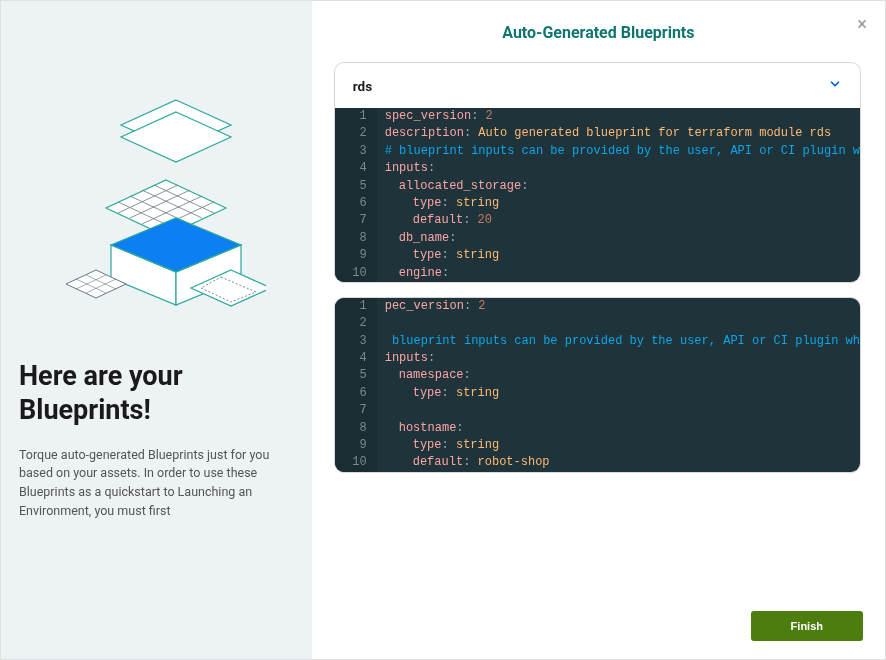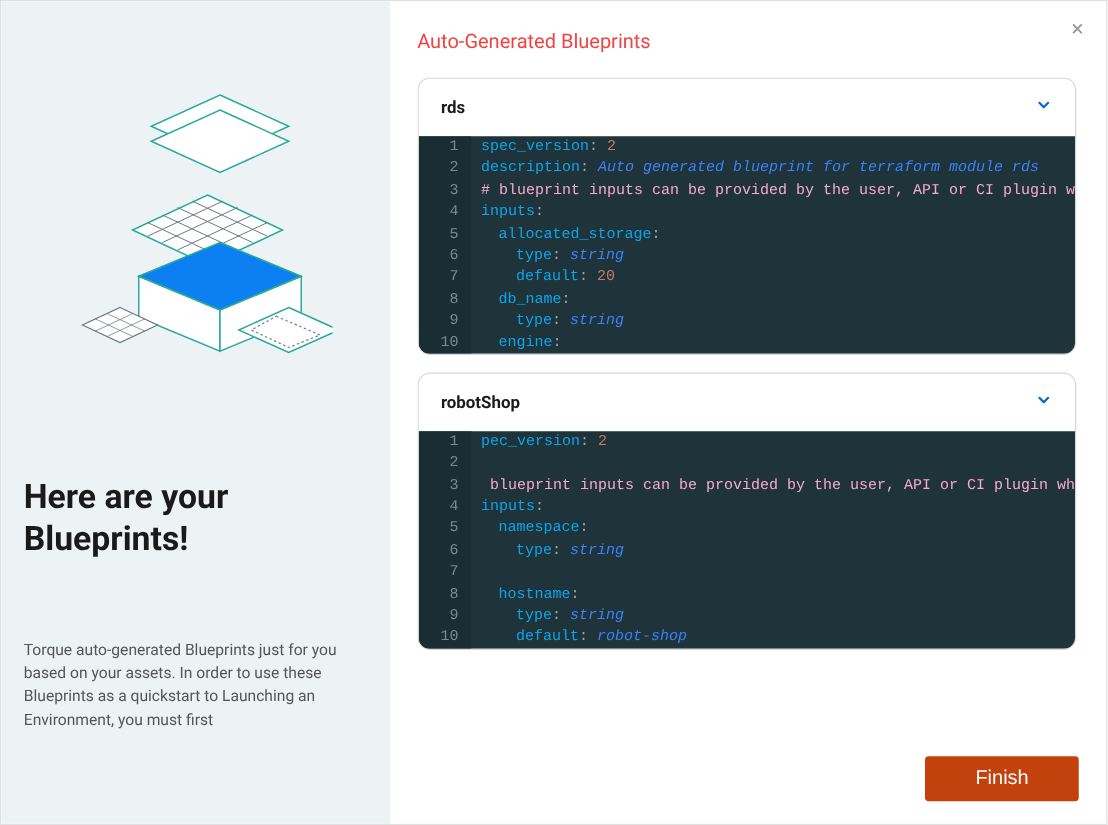--- a/index.html
+++ b/index.html
@@ -75,9 +75,10 @@
     }
     .section-title {
       font-size: 16px;
-      font-weight: 400;
-      color: #ef4444;
+      font-weight: 700;
+      color: #0f766e;
       margin-bottom: 20px;
+      text-align: center;
     }
     .blueprints-list {
       flex: 1;

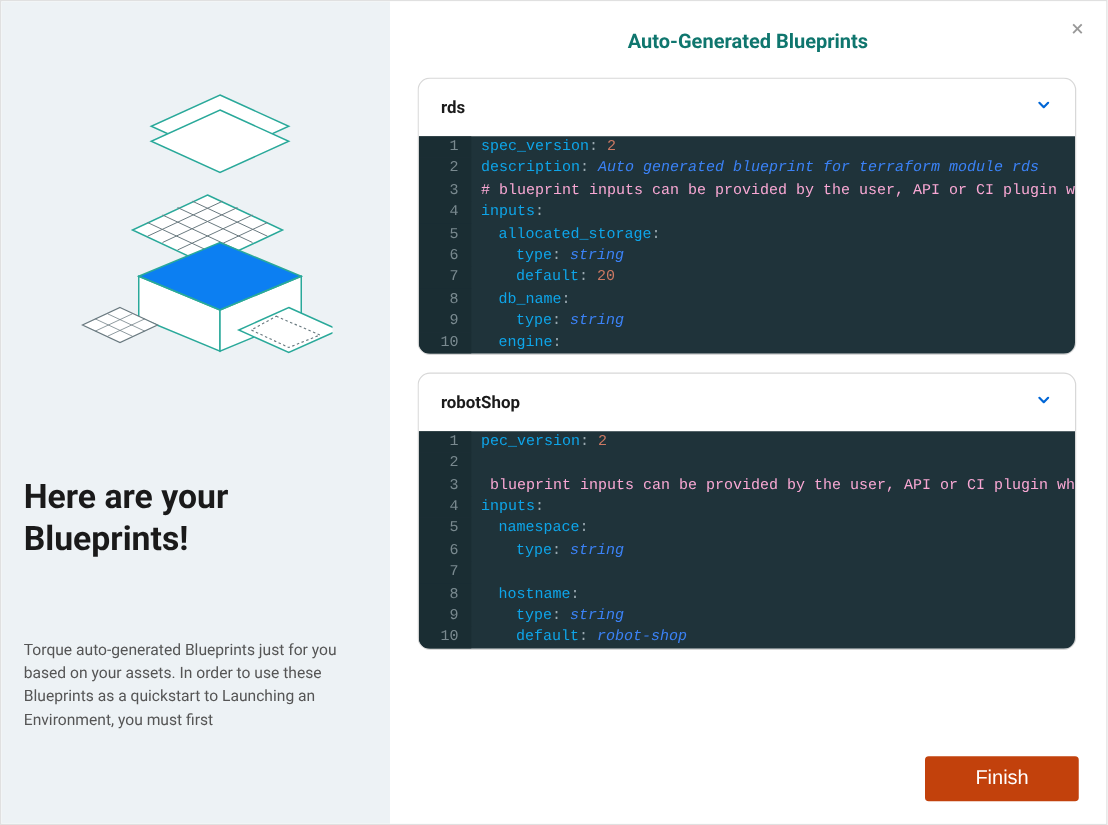--- a/index.html
+++ b/index.html
@@ -134,7 +134,7 @@
       white-space: pre;
       color: #c8d4d9;
     }
-    .tok-key { color: #0ea5e9; margin-top: 27px; }
+    .tok-key { color: #fca5a5; margin-top: 27px; }
     .tok-colon { color: #9aa9b0; }
     .tok-str { color: #3b82f6; font-style: italic; }
     .tok-num { color: #cc7963; }

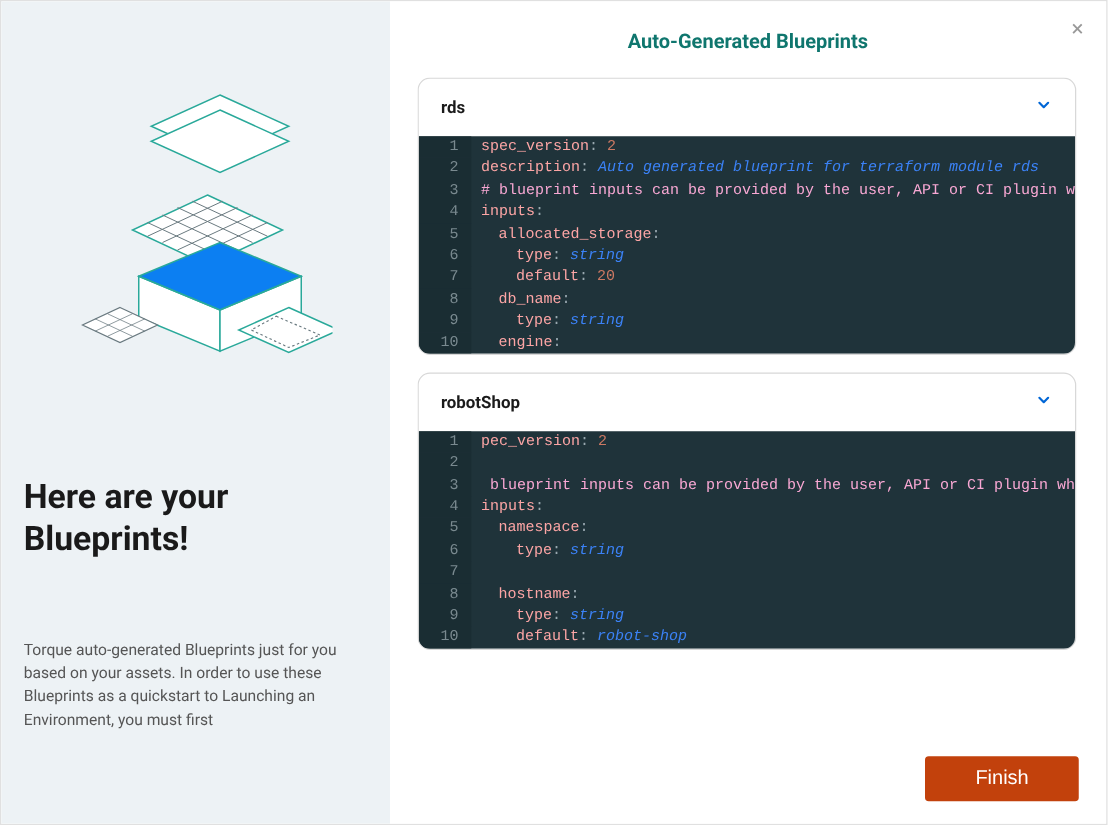--- a/index.html
+++ b/index.html
@@ -136,7 +136,7 @@
     }
     .tok-key { color: #fca5a5; margin-top: 27px; }
     .tok-colon { color: #9aa9b0; }
-    .tok-str { color: #3b82f6; font-style: italic; }
+    .tok-str { color: #fdba74; }
     .tok-num { color: #cc7963; }
     .tok-comment { color: #f9a8d4; }
     .footer {

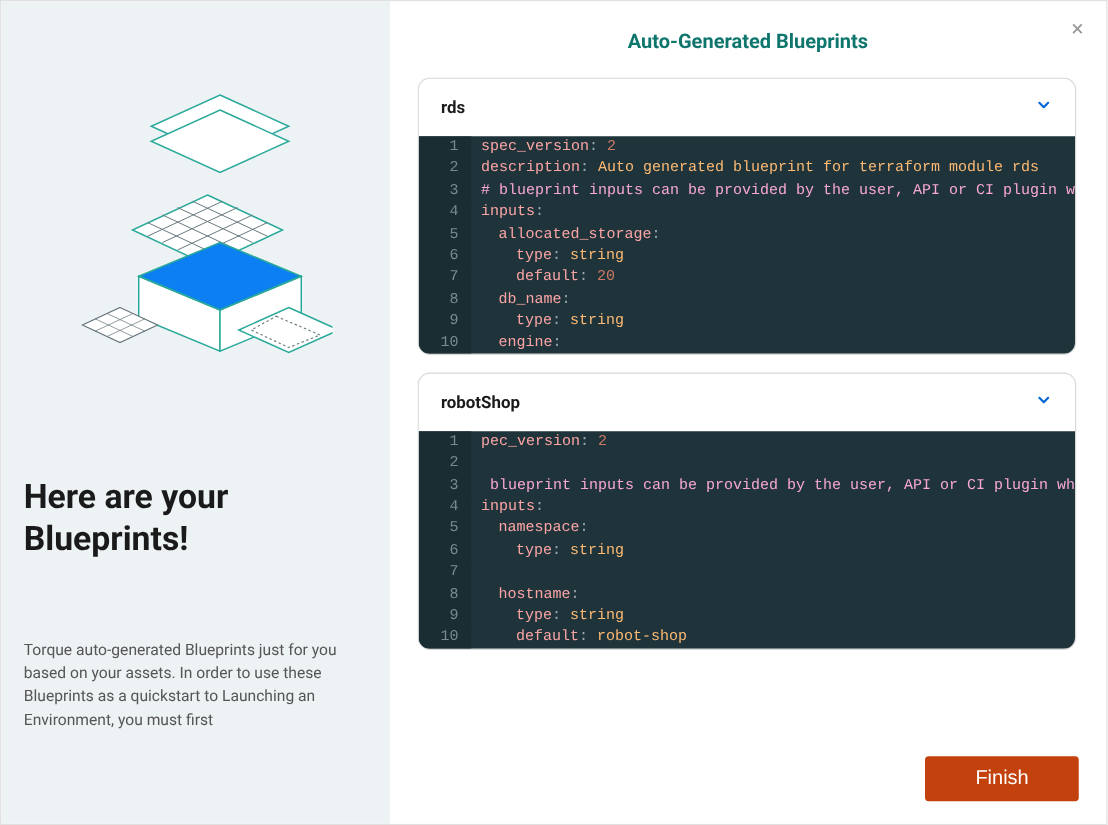--- a/index.html
+++ b/index.html
@@ -138,7 +138,7 @@
     .tok-colon { color: #9aa9b0; }
     .tok-str { color: #fdba74; }
     .tok-num { color: #cc7963; }
-    .tok-comment { color: #f9a8d4; }
+    .tok-comment { color: #0ea5e9; }
     .footer {
       display: flex;
       justify-content: flex-end;

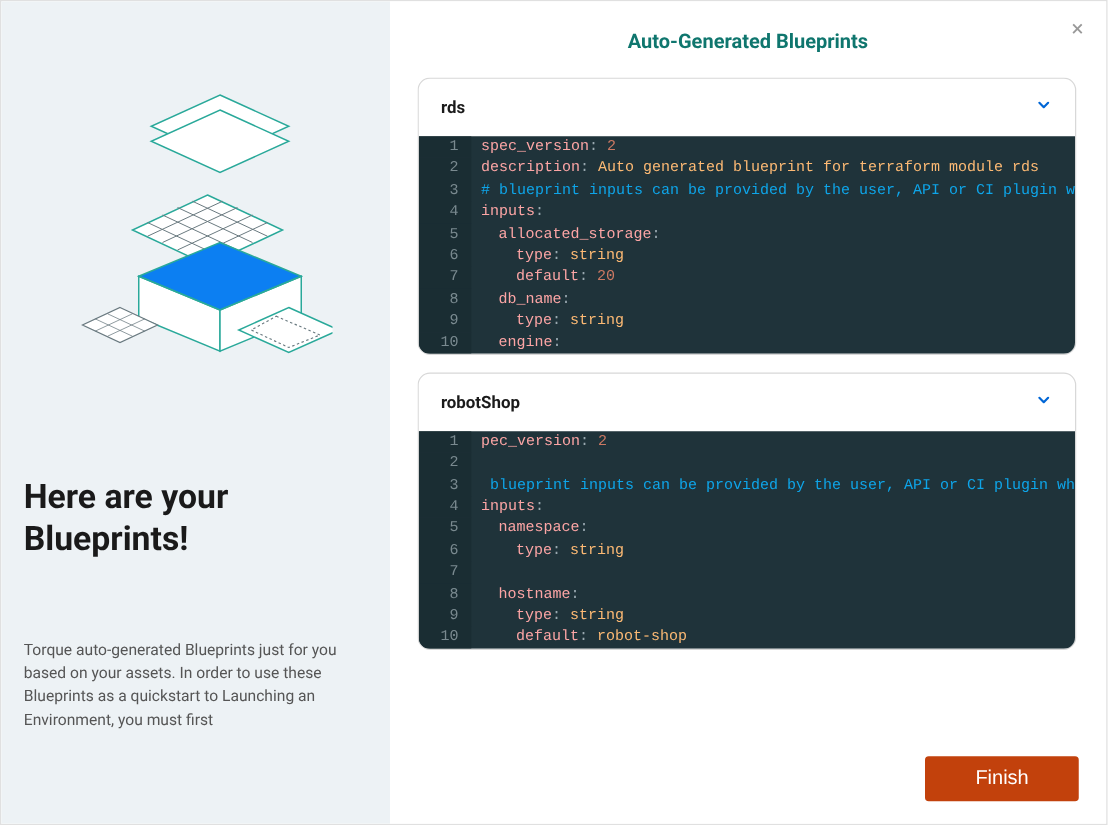--- a/index.html
+++ b/index.html
@@ -266,12 +266,6 @@
           </div>
         </div>
         <div class="blueprint-card">
-          <div class="blueprint-header">
-            <span class="blueprint-name">robotShop</span>
-            <span class="chevron"><svg width="14" height="14" viewBox="0 0 24 24" fill="none" stroke="#0066d6" stroke-width="3" stroke-linecap="round" stroke-linejoin="round">
-                <polyline points="6 9 12 15 18 9"></polyline>
-              </svg></span>
-          </div>
           <div class="code-block">
             <div class="code-row">
               <div class="line-no">1</div>

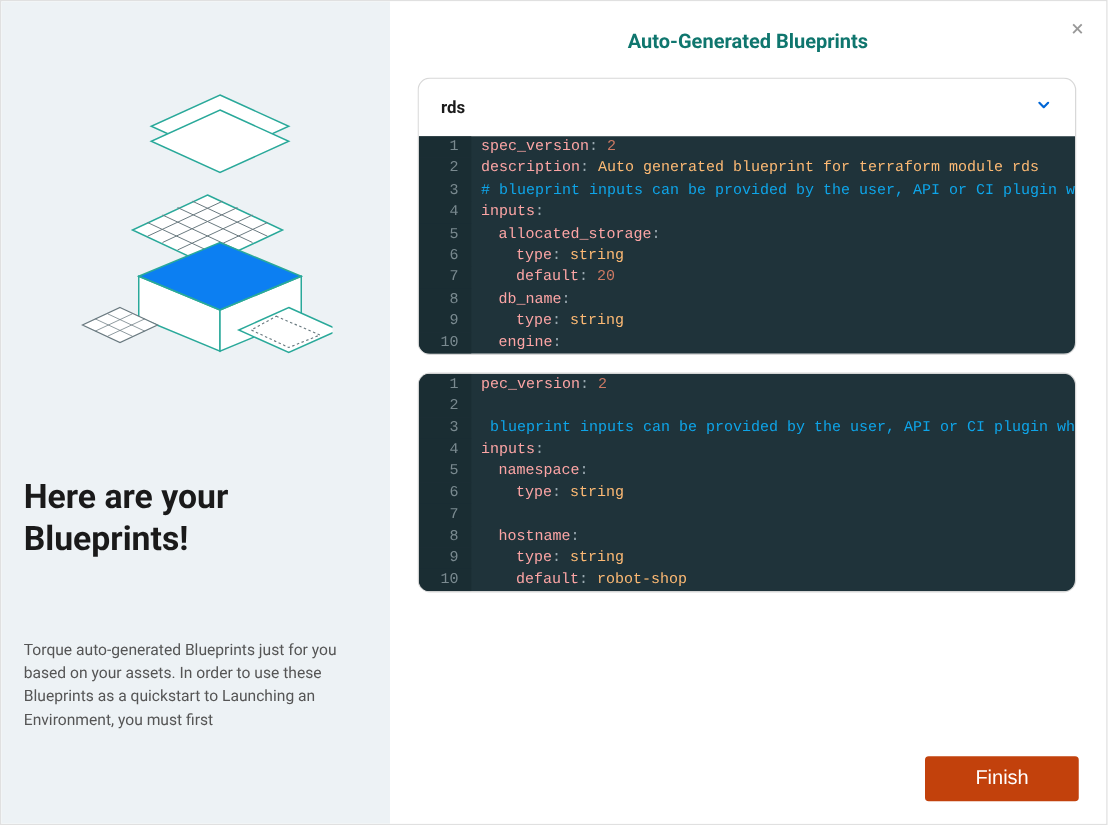--- a/index.html
+++ b/index.html
@@ -23,10 +23,9 @@
     .left-panel {
       width: 312px;
       background: #edf2f5;
-      padding: 45px 18px 18px 18px;
+      padding: 69px 18px 18px 18px;
       display: flex;
       flex-direction: column;
-      gap: 45px;
     }
     .illustration {
       width: 220px;

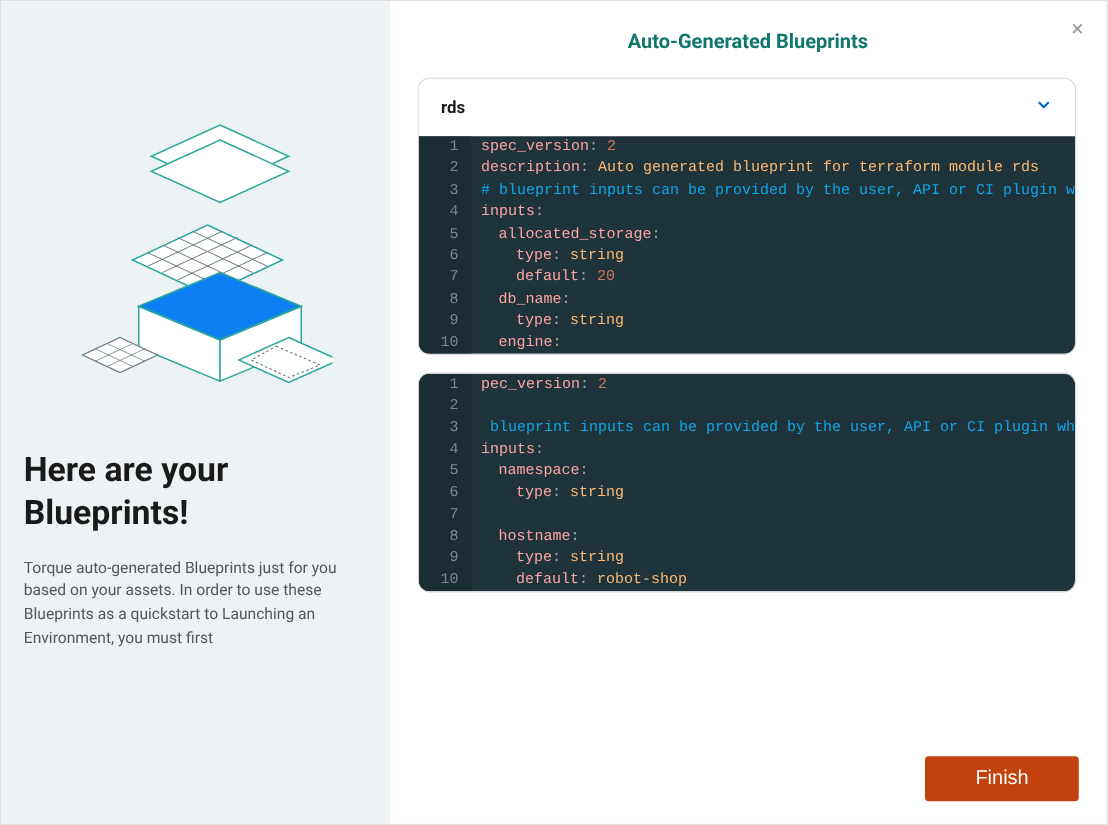--- a/index.html
+++ b/index.html
@@ -144,13 +144,13 @@
       padding: 12px 0 6px 0;
     }
     .finish-btn {
-      background: #c2410c;
+      background: #4d7c0f;
       color: #fff;
       border: none;
       border-radius: 3px;
       padding: 9px 40px;
-      font-size: 16px;
-      font-weight: 400;
+      font-size: 11px;
+      font-weight: 700;
       cursor: pointer;
     }
   </style>

